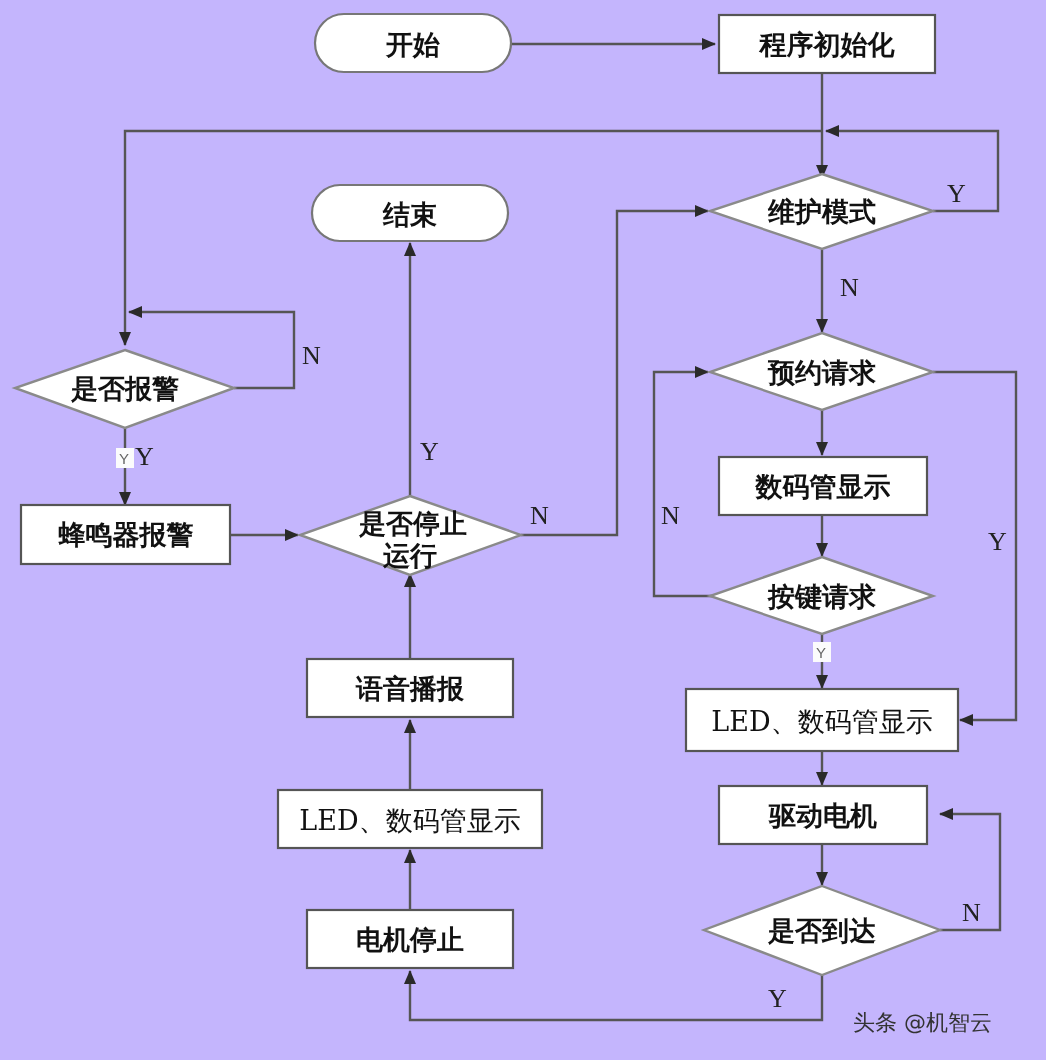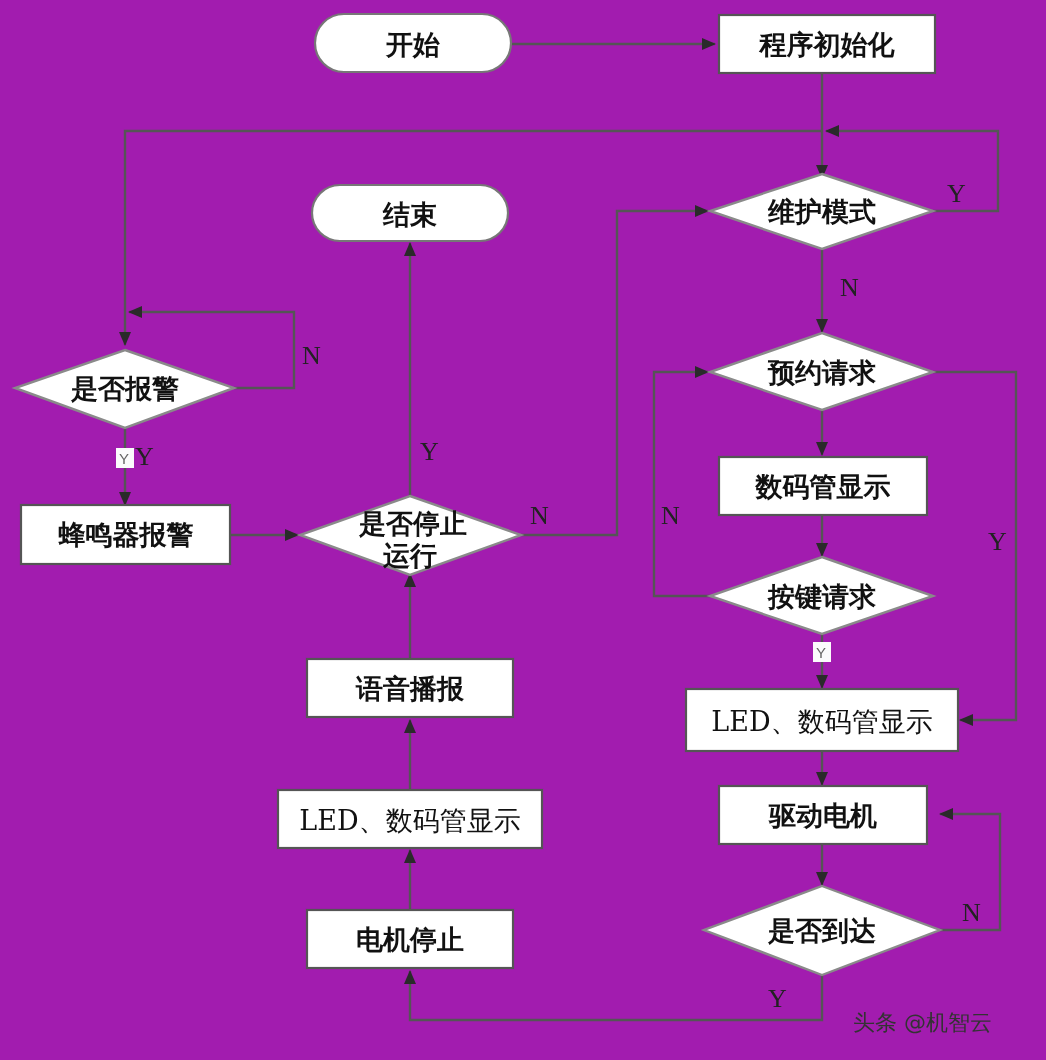--- a/index.html
+++ b/index.html
@@ -3,7 +3,7 @@
 <meta charset="utf-8">
 <style>
   html, body { margin: 0; padding: 0; background: #fbfbfc; }
-  #canvas { position: relative; width: 1046px; height: 1060px; overflow: hidden; background: #a21caf; }
+  #canvas { position: relative; width: 1046px; height: 1060px; overflow: hidden; background: #c4b5fd; }
   svg { position: absolute; left: 0; top: 0; }
   .box { fill: #ffffff; stroke: #555; stroke-width: 2.2; }
   .term { fill: #ffffff; stroke: #777; stroke-width: 2.2; }

